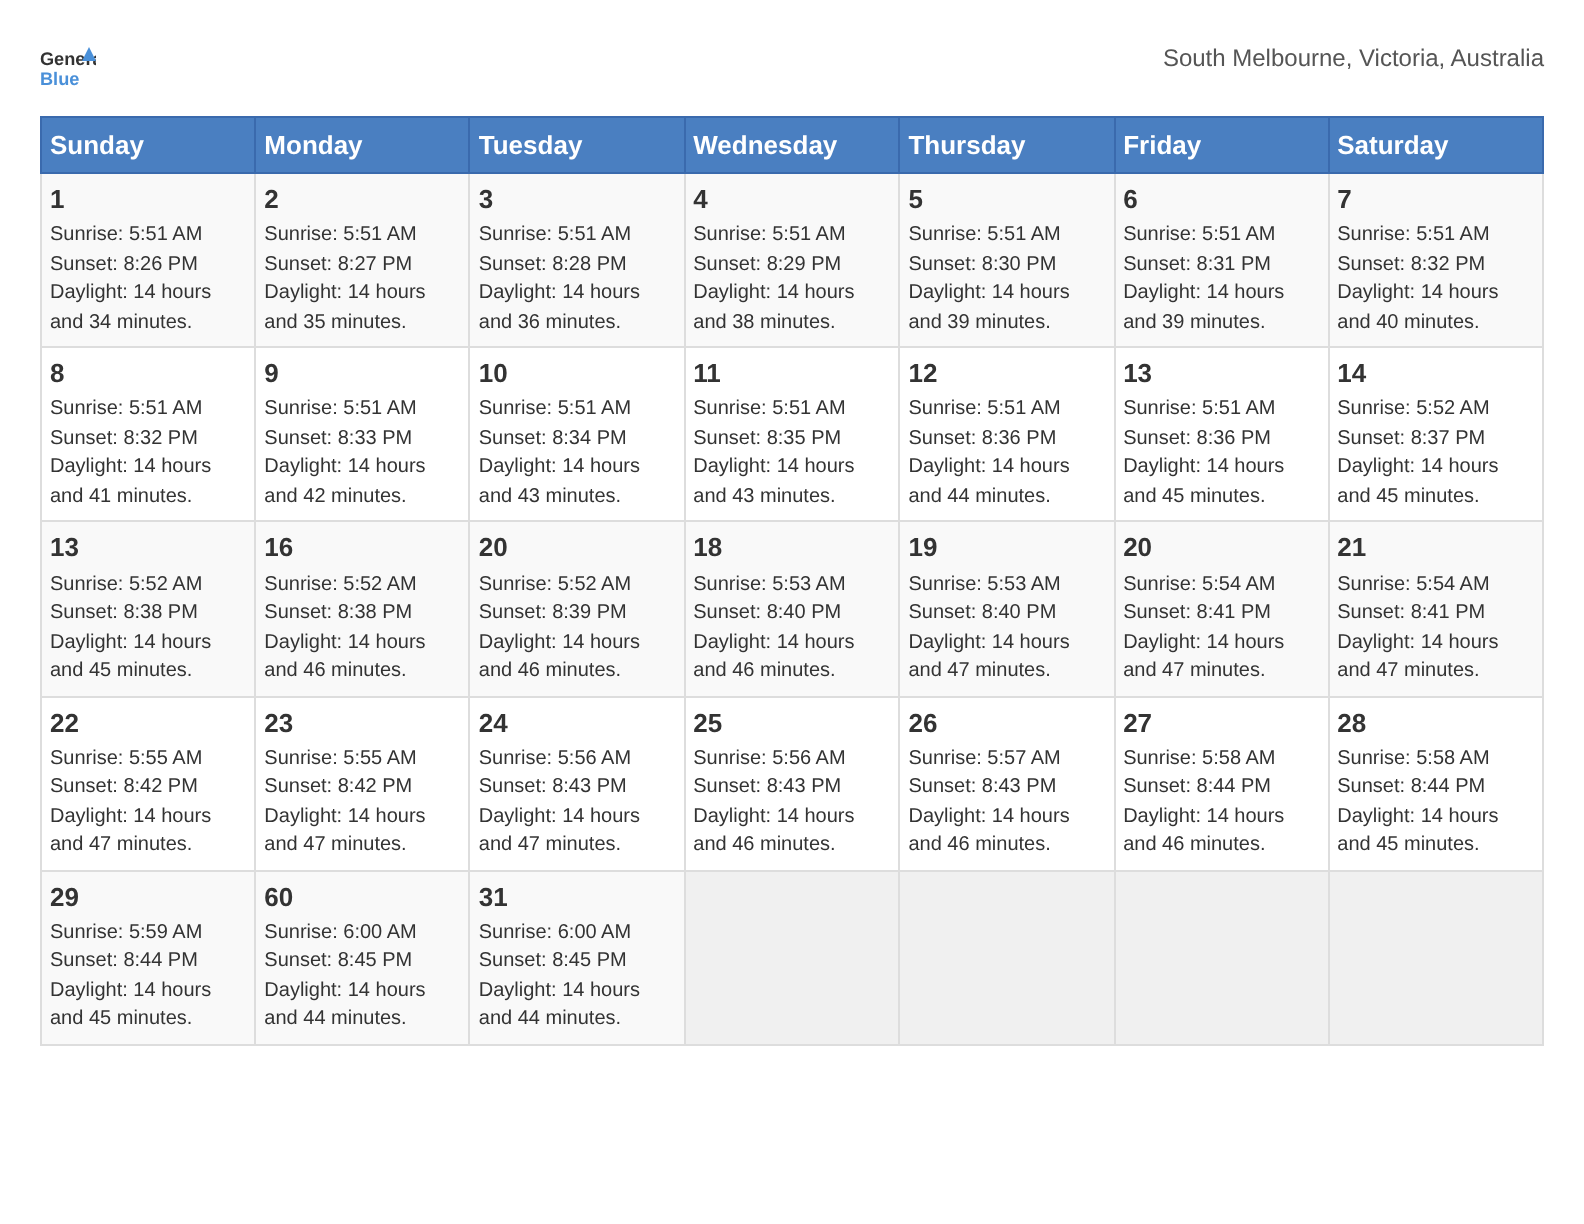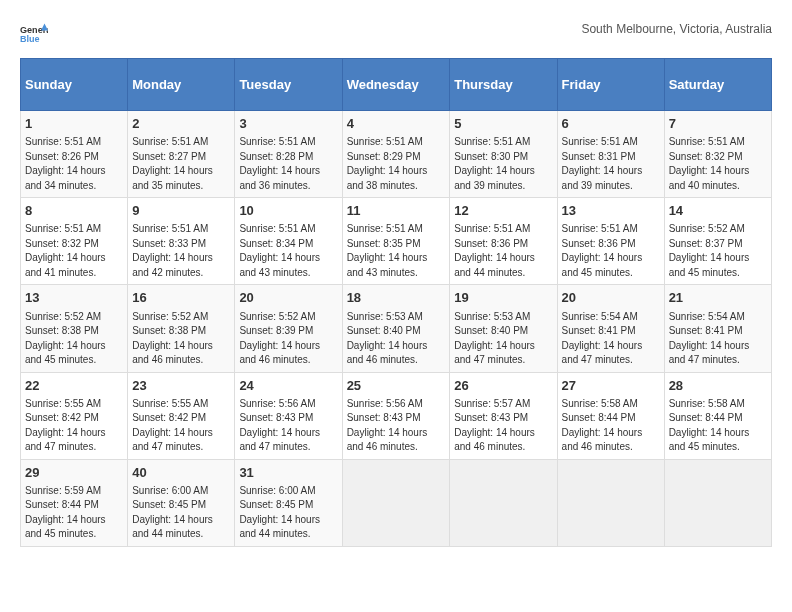--- a/index.html
+++ b/index.html
@@ -49,7 +49,7 @@
       color: #fff;
     }
     .calendar thead th {
-      padding: 18px 4px;
+      padding: 6px 4px;
       text-align: left;
       font-size: 13px;
       font-weight: bold;

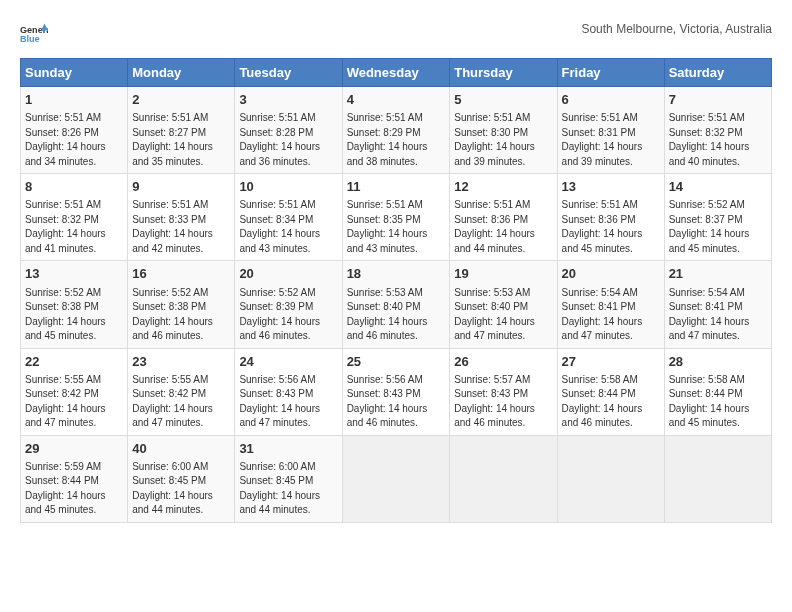--- a/index.html
+++ b/index.html
@@ -328,7 +328,7 @@
 and 45 minutes.</div>
         </td>
         <td>
-          <span class="day-number">40</span>
+          <span class="day-number">60</span>
           <div class="day-info" style="white-space: pre-line;">Sunrise: 6:00 AM
 Sunset: 8:45 PM
 Daylight: 14 hours

